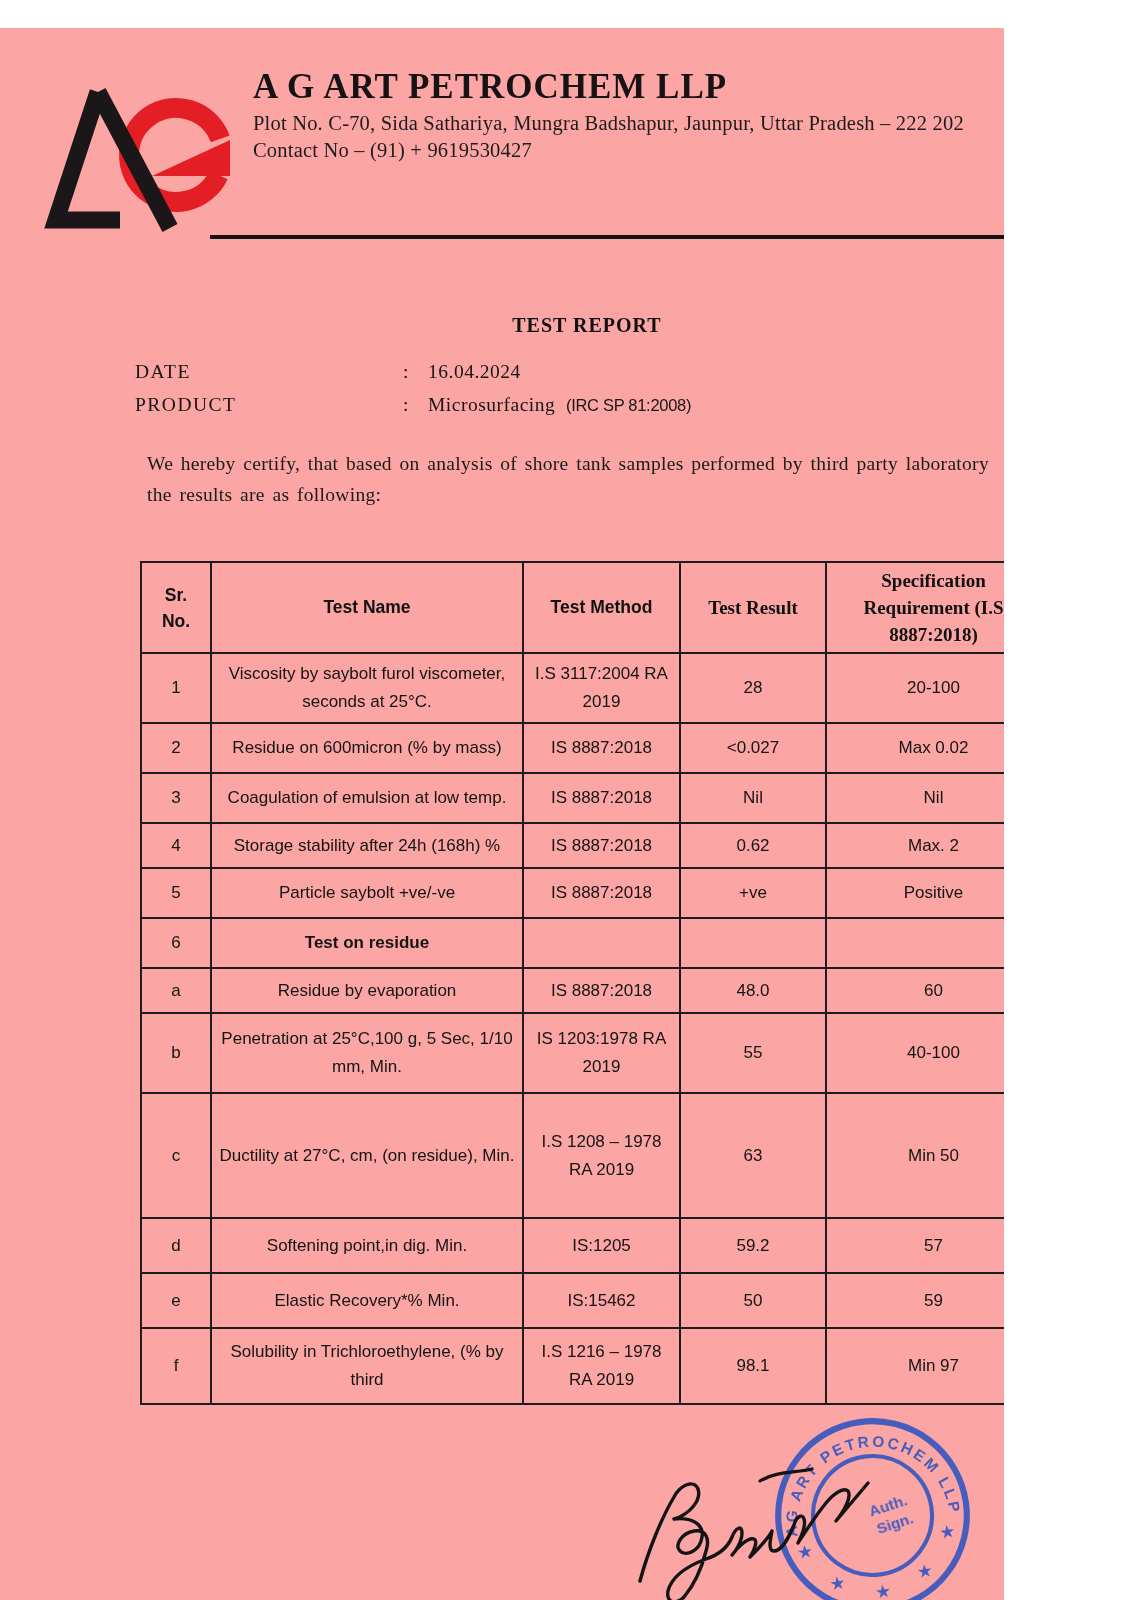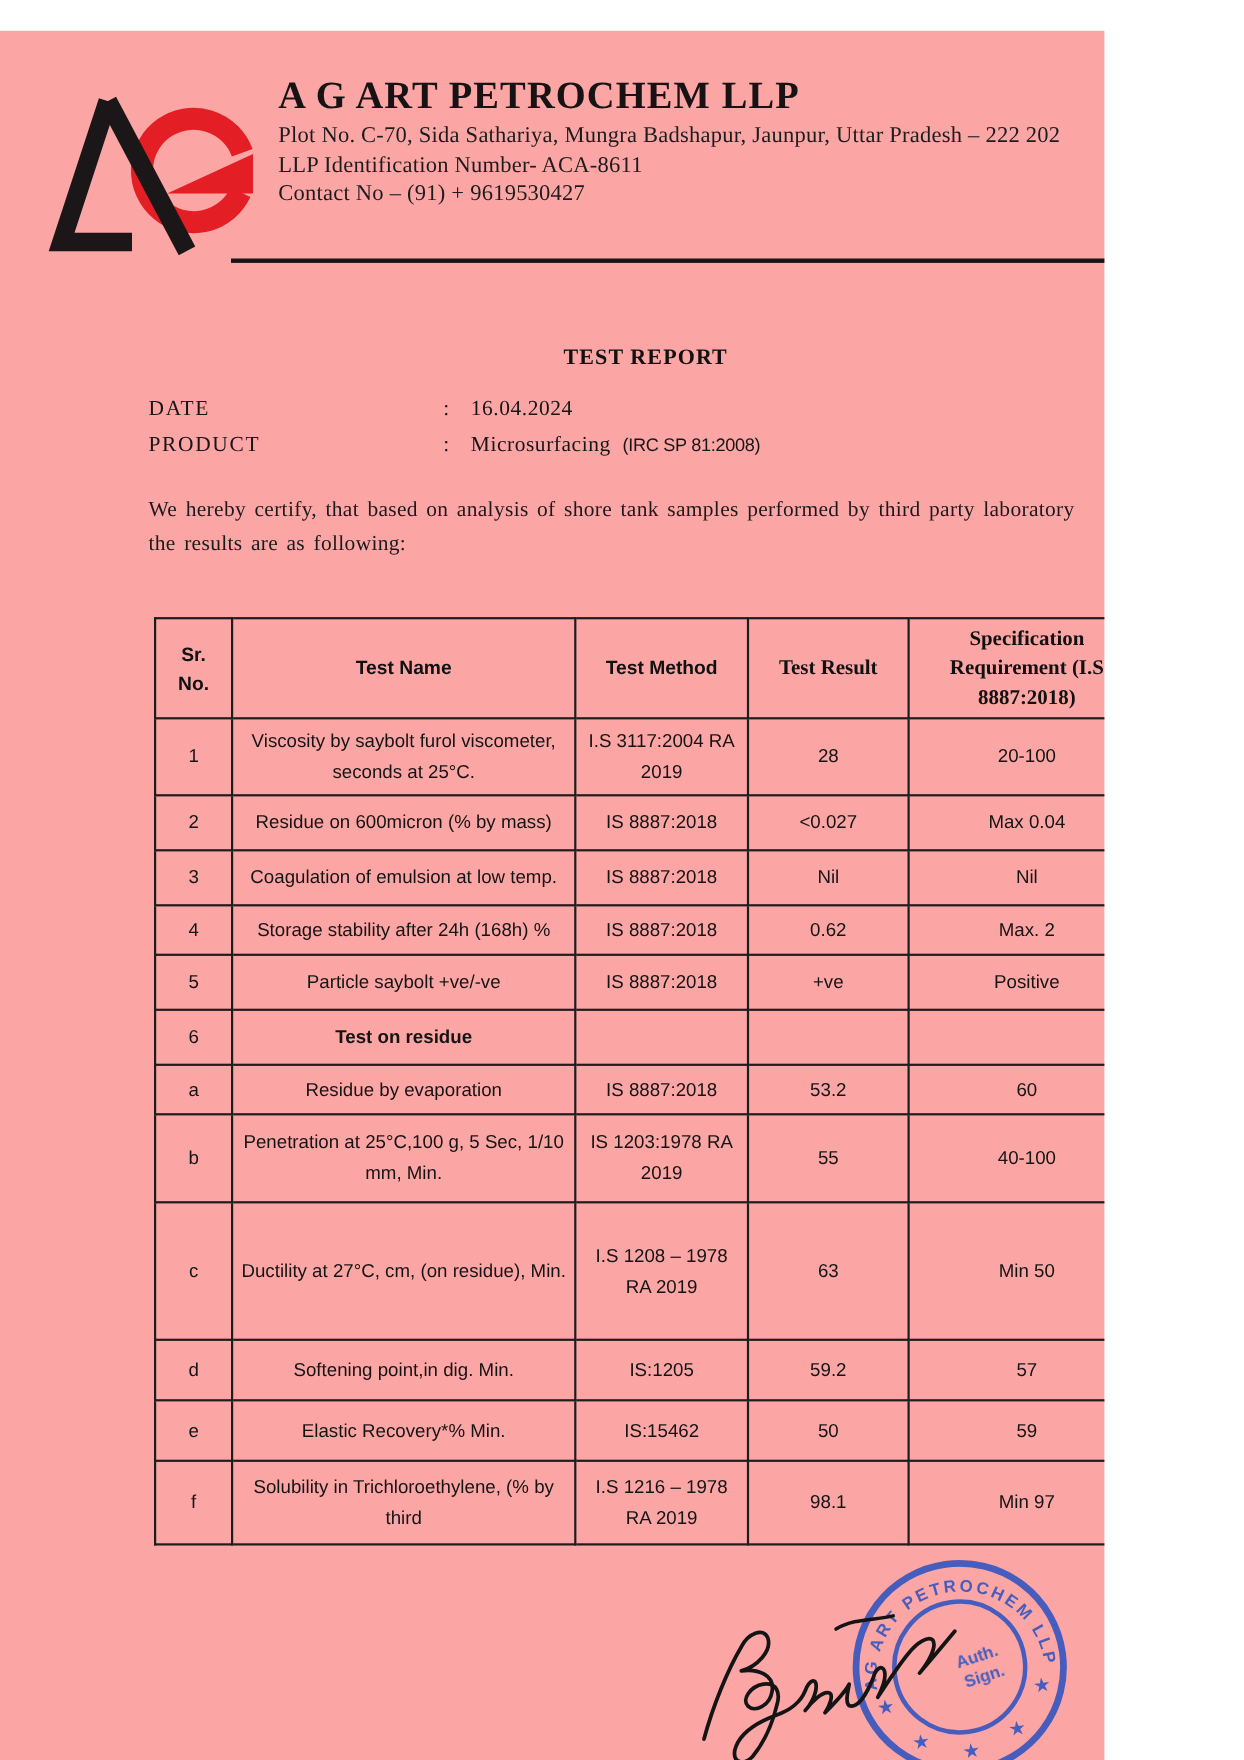--- a/index.html
+++ b/index.html
@@ -118,7 +118,6 @@
   <div class="head-text">
     <div class="company-name">A G ART PETROCHEM LLP</div>
     <div class="head-line">Plot No. C-70, Sida Sathariya, Mungra Badshapur, Jaunpur, Uttar Pradesh – 222 202</div>
-    <div class="head-line">LLP Identification Number- ACA-8611</div>
     <div class="head-line">Contact No – (91) + 9619530427</div>
   </div>
   <div class="head-rule"></div>

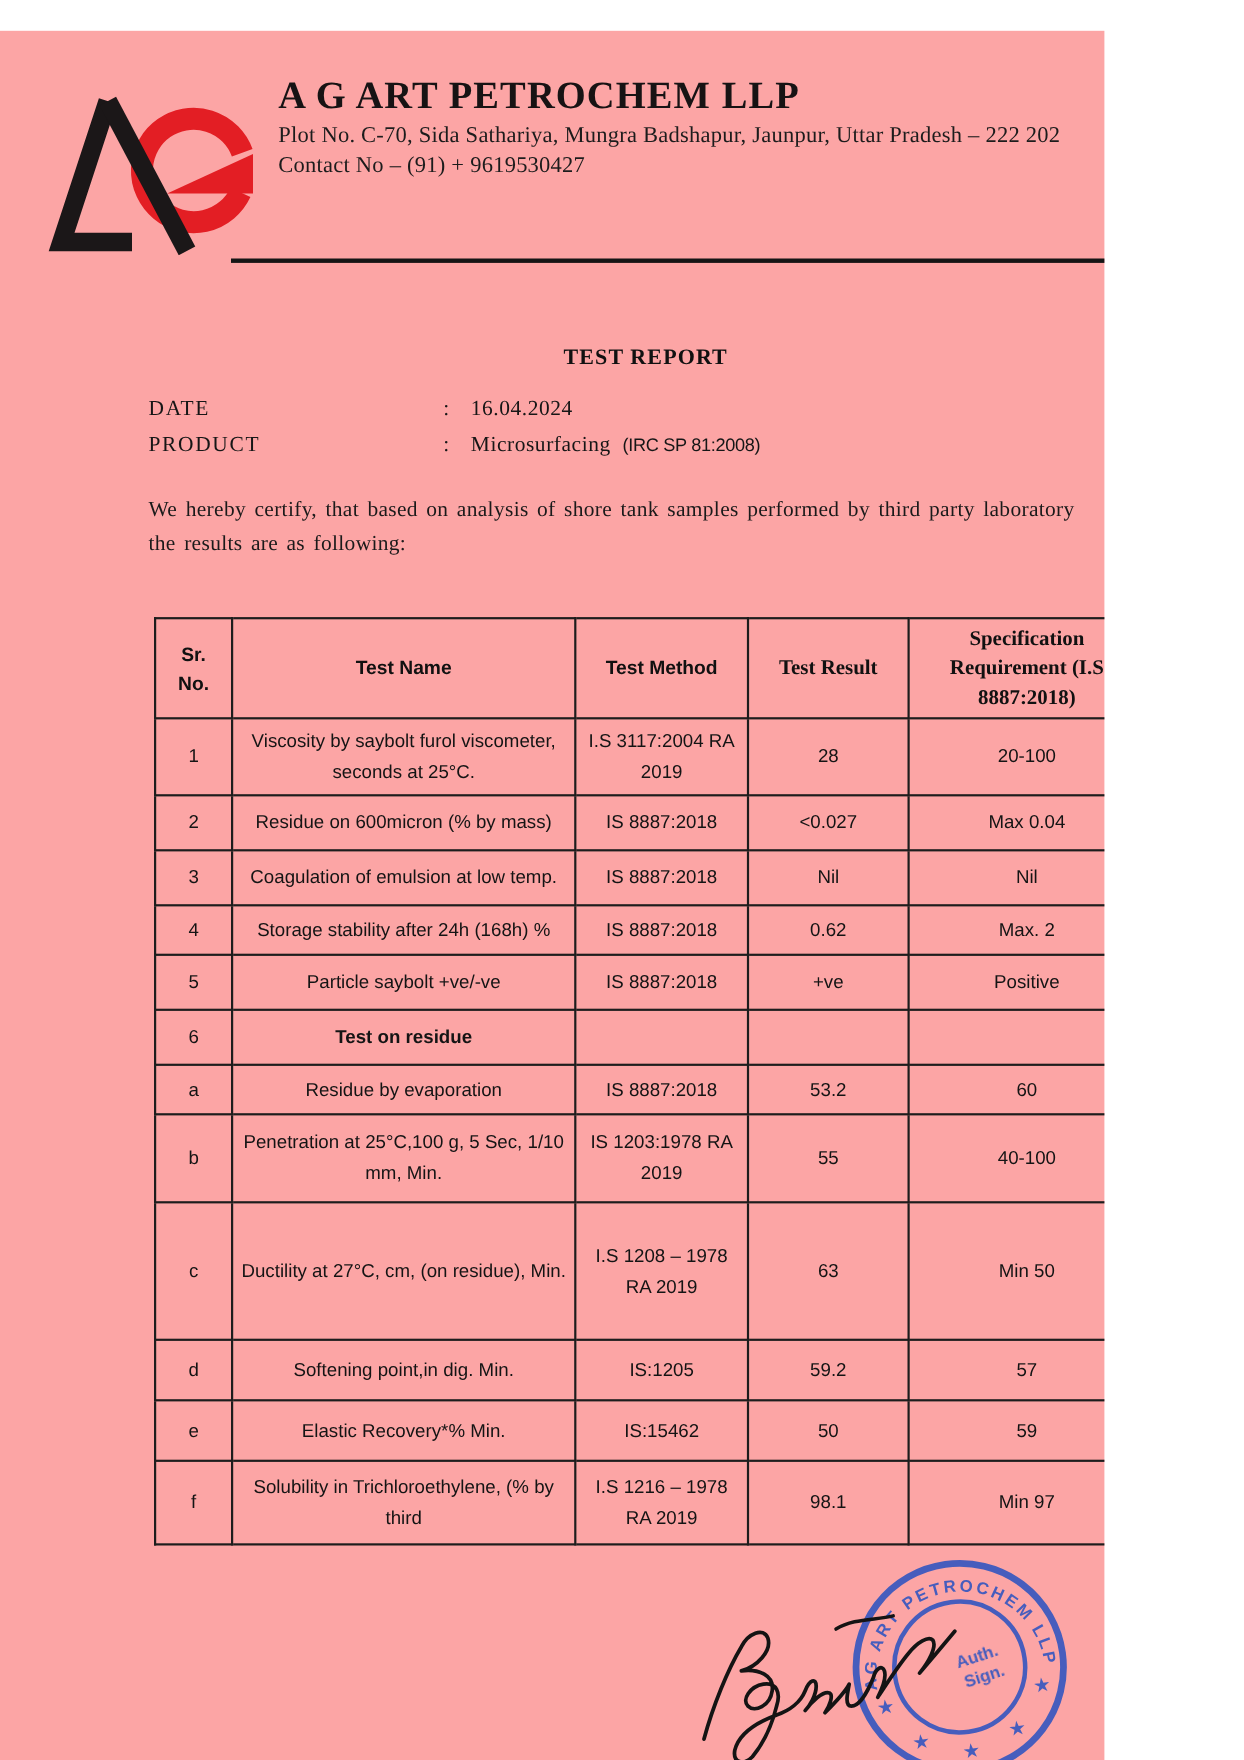--- a/index.html
+++ b/index.html
@@ -53,7 +53,7 @@
     font-size: 16.5px; letter-spacing: -0.3px;
   }
   .certify {
-    position: absolute; left: 135px; top: 420px; width: 845px;
+    position: absolute; left: 147px; top: 420px; width: 845px;
     font-size: 19.5px; line-height: 31px; letter-spacing: 0.3px;
     word-spacing: 2.5px; color: #1a1a1a;
   }

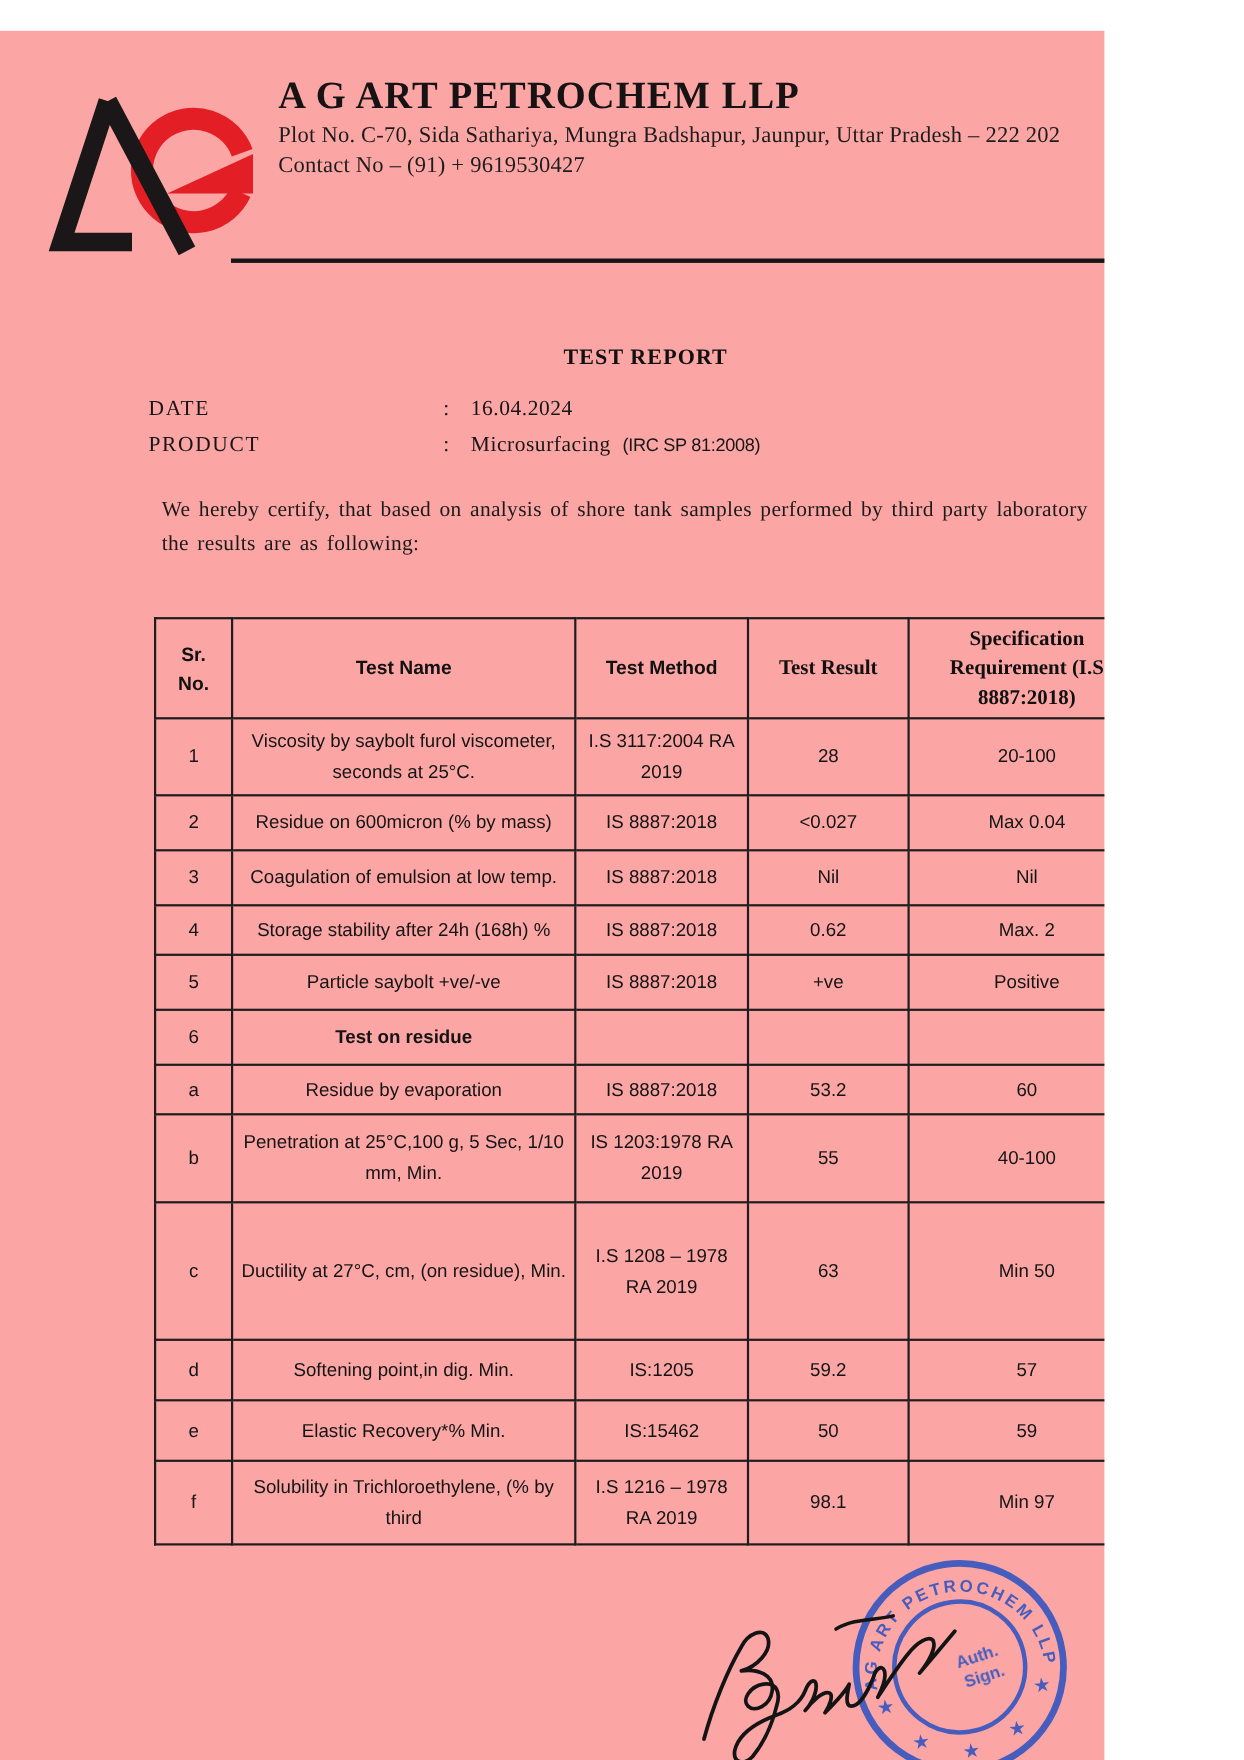--- a/index.html
+++ b/index.html
@@ -168,7 +168,7 @@
           <td>Residue on 600micron (% by mass)</td>
           <td>IS 8887:2018</td>
           <td>&lt;0.027</td>
-          <td>Max 0.04</td>
+          <td>Max 0.02</td>
         </tr>
         <tr style="height: 50px;">
           <td>3</td>

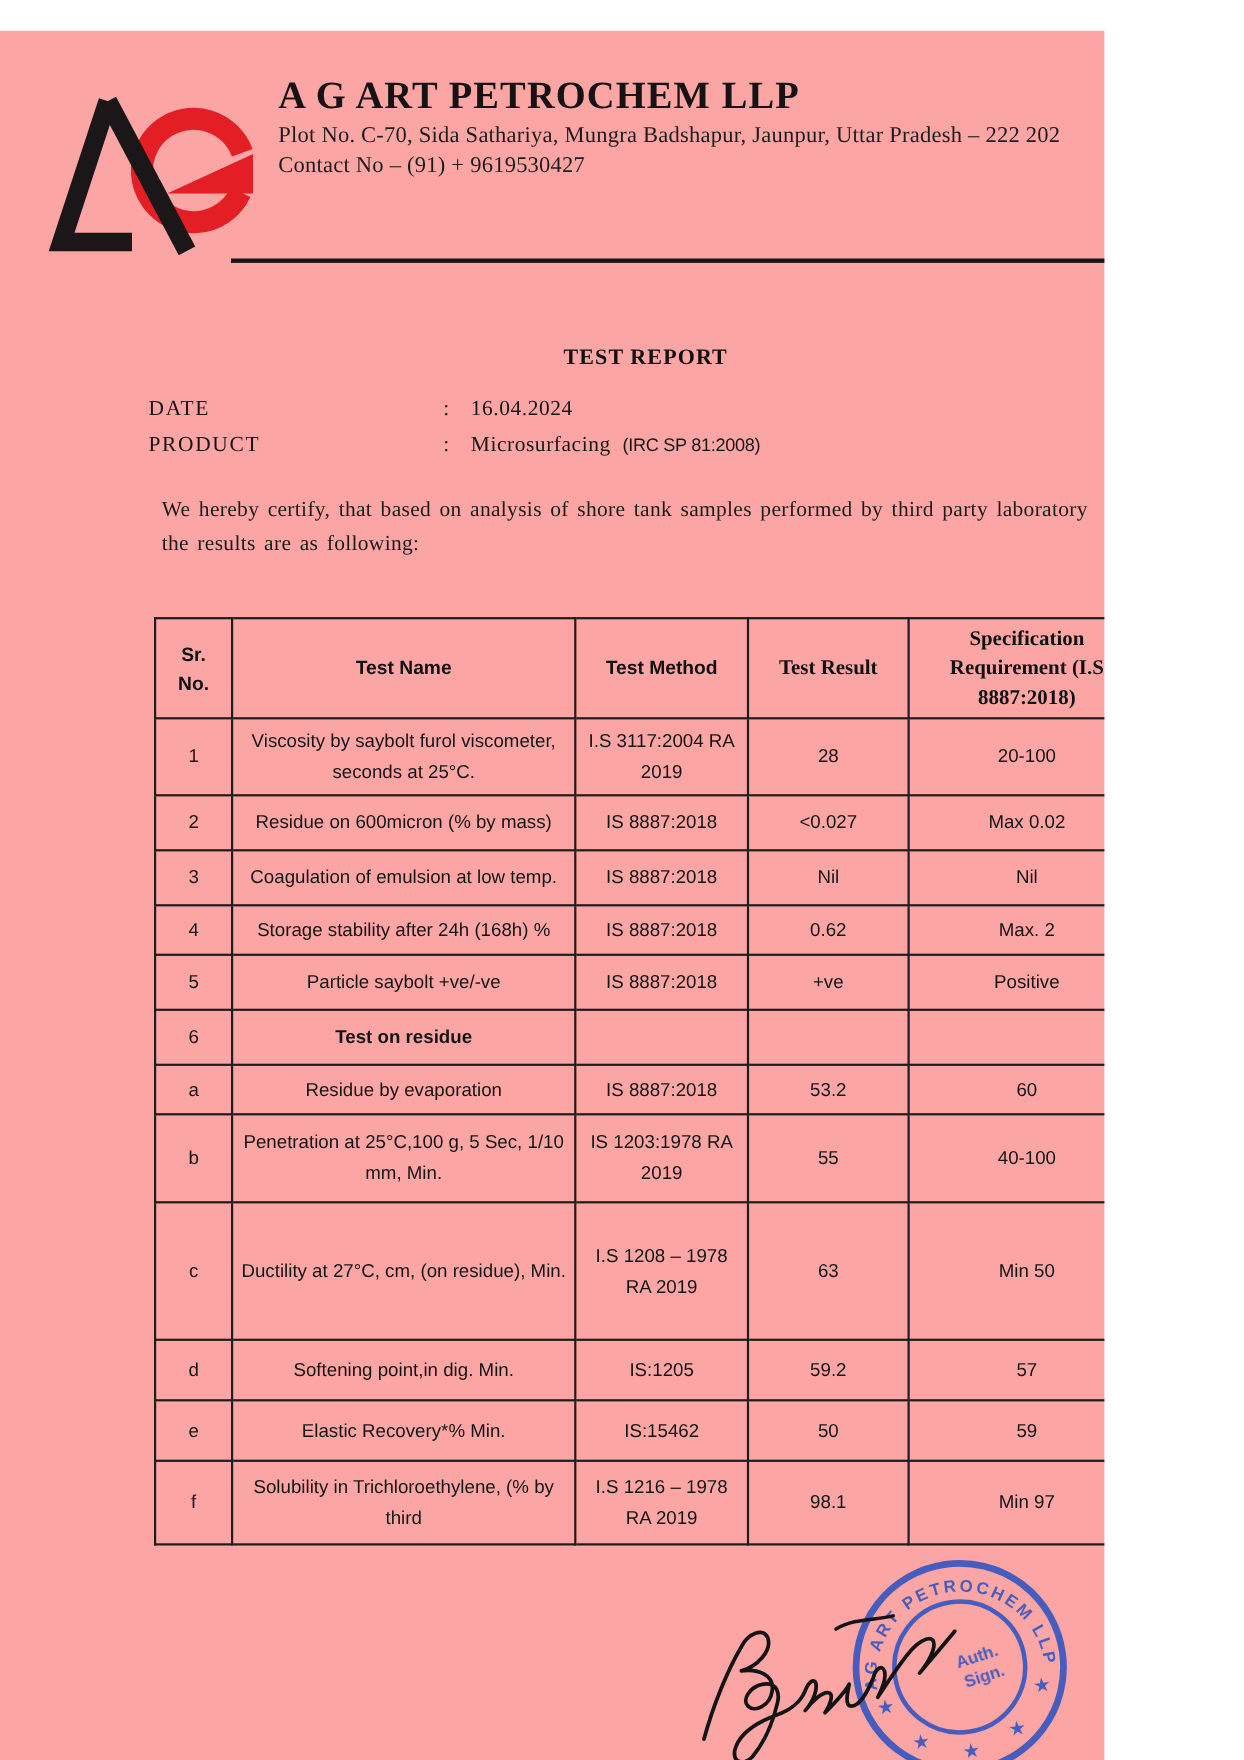--- a/index.html
+++ b/index.html
@@ -202,7 +202,7 @@
           <td>a</td>
           <td>Residue by evaporation</td>
           <td>IS 8887:2018</td>
-          <td>53.2</td>
+          <td>48.0</td>
           <td>60</td>
         </tr>
         <tr style="height: 80px;">

